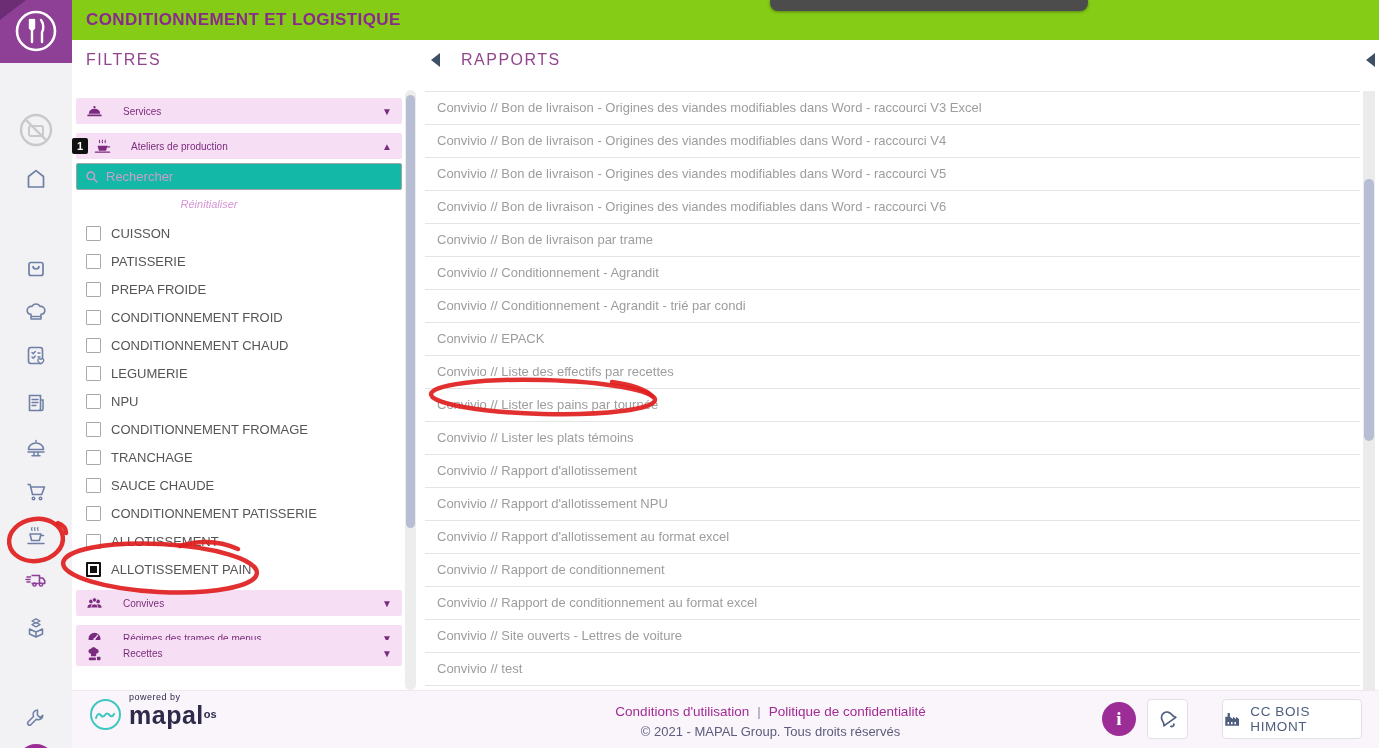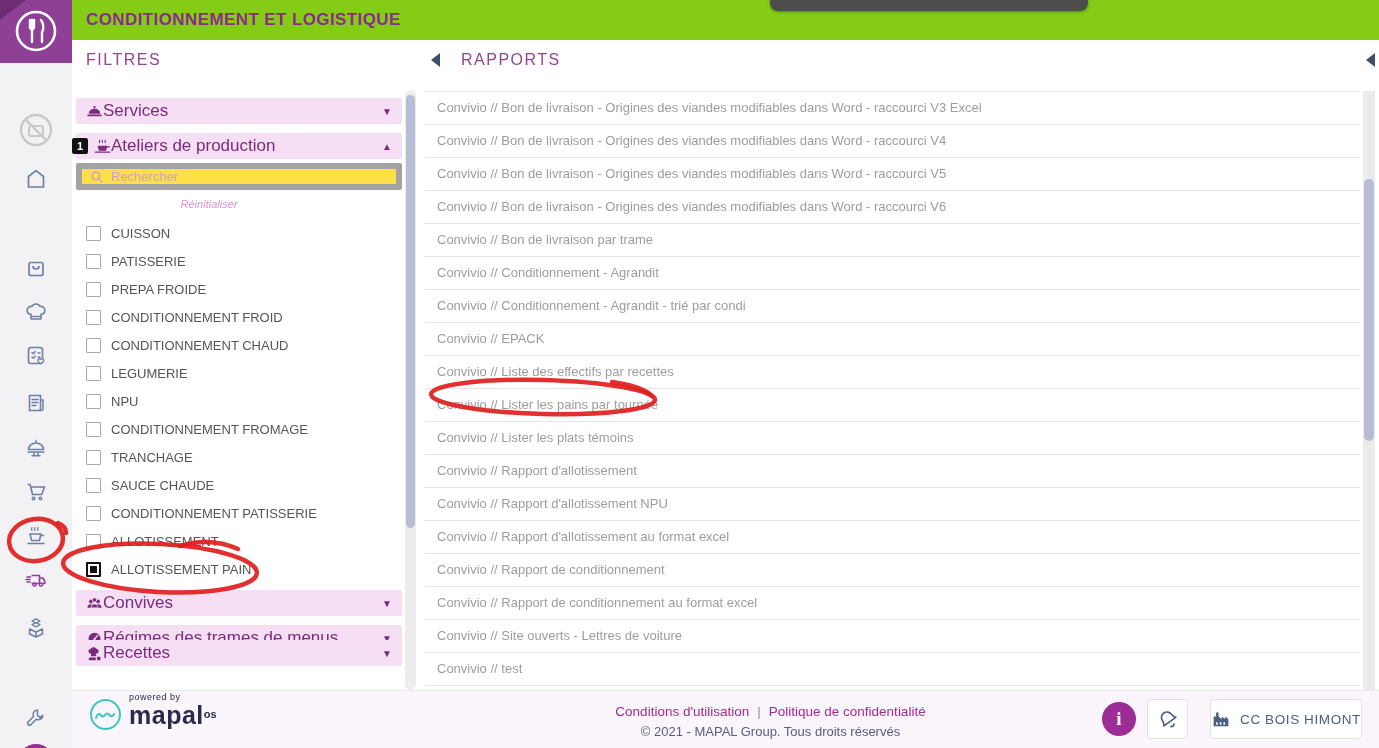--- a/index.html
+++ b/index.html
@@ -38,7 +38,7 @@
   .fgroup { position:absolute; left:4px; width:326px; height:26px;
     background:#f6dff4; border-radius:2px; display:flex; align-items:center;
     padding:0 10px; cursor:pointer; }
-  .fgroup .glabel { font-size:17px; color:#7b2b7d; margin-left:0; flex:1; }
+  .fgroup .glabel { font-size:10px; color:#7b2b7d; margin-left:20px; flex:1; }
   .fgroup .arrow { font-size:10px; color:#7b2b7d; }
   .fgroup svg { width:17px; height:17px; flex:0 0 auto; }
   .badge { position:absolute; left:-4px; top:5px; width:16px; height:16px;

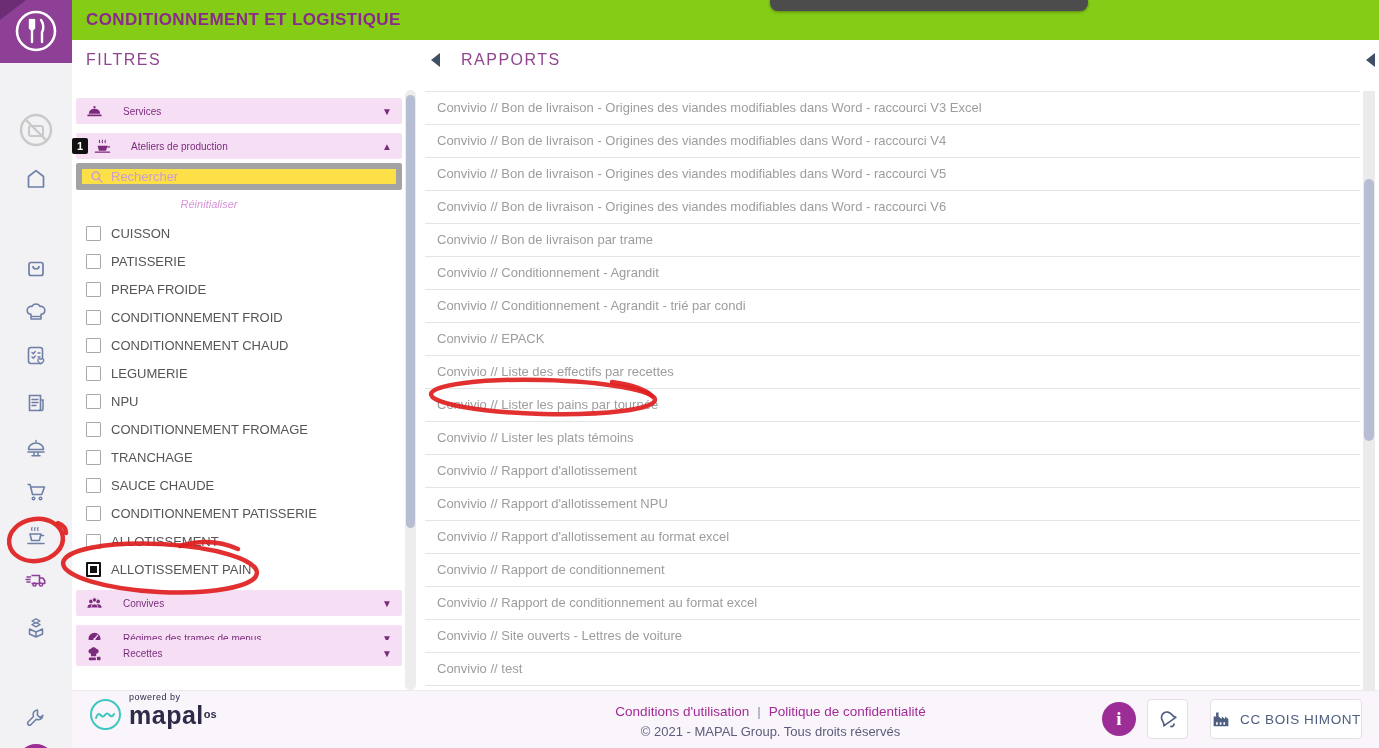--- a/index.html
+++ b/index.html
@@ -45,7 +45,7 @@
     background:#111; color:#fff; font-size:11px; font-weight:bold;
     display:flex; align-items:center; justify-content:center; border-radius:2px; }
   .search-box { position:absolute; left:4px; top:123px; width:326px; height:27px;
-    border:6px solid #a3a3a3; border-radius:2px; background:#fde047;
+    border:1px solid #a3a3a3; border-radius:2px; background:#14b8a6;
     display:flex; align-items:center; padding:0 8px; }
   .search-box input { border:none; outline:none; flex:1; font-size:13px;
     color:#7b2b7d; margin-left:7px; background:transparent; }

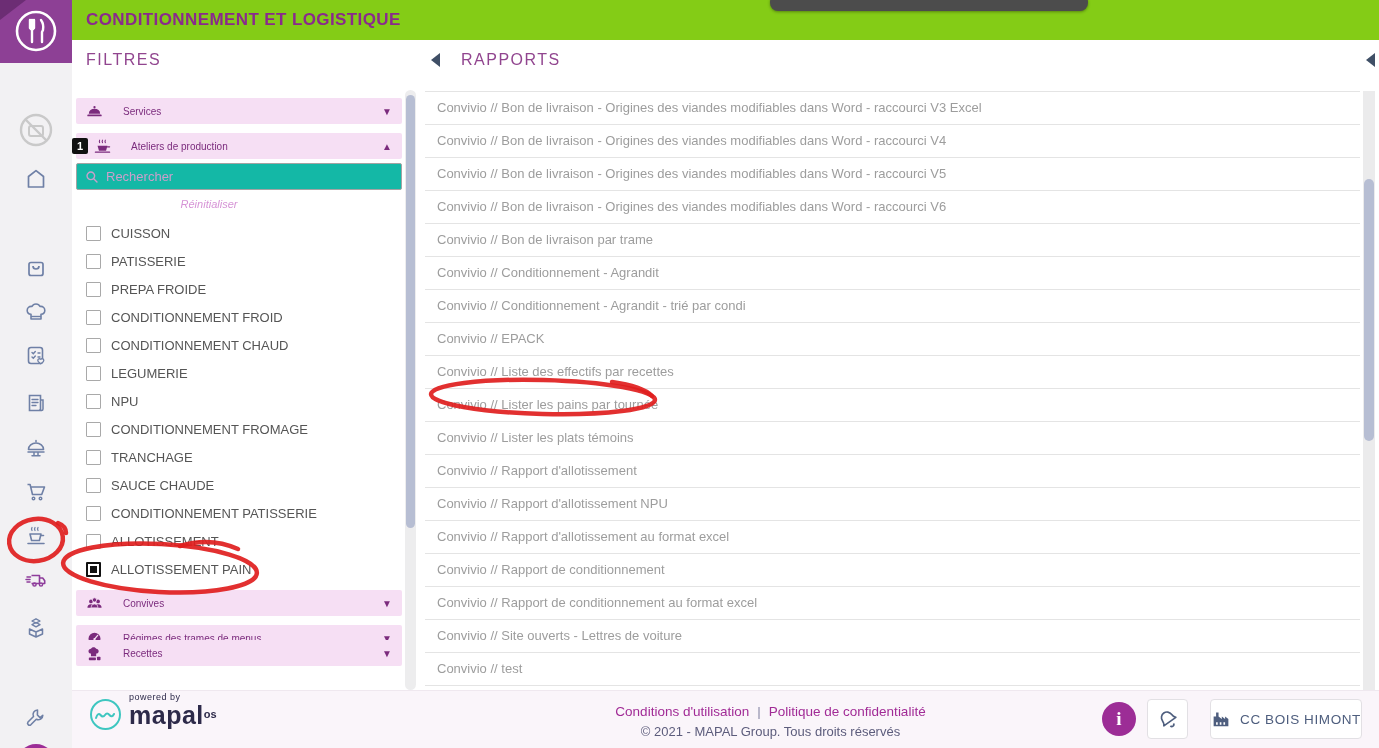--- a/index.html
+++ b/index.html
@@ -111,7 +111,7 @@
     border:1px solid #e2e0e4; border-radius:4px; display:flex; align-items:center;
     justify-content:center; cursor:pointer; }
   .bell-btn { right:191px; width:41px; }
-  .site-btn { right:17px; width:152px; font-size:13.5px; color:#4e5e7e;
+  .site-btn { right:17px; width:140px; font-size:13.5px; color:#4e5e7e;
     letter-spacing:.6px; gap:9px; }
 
   

